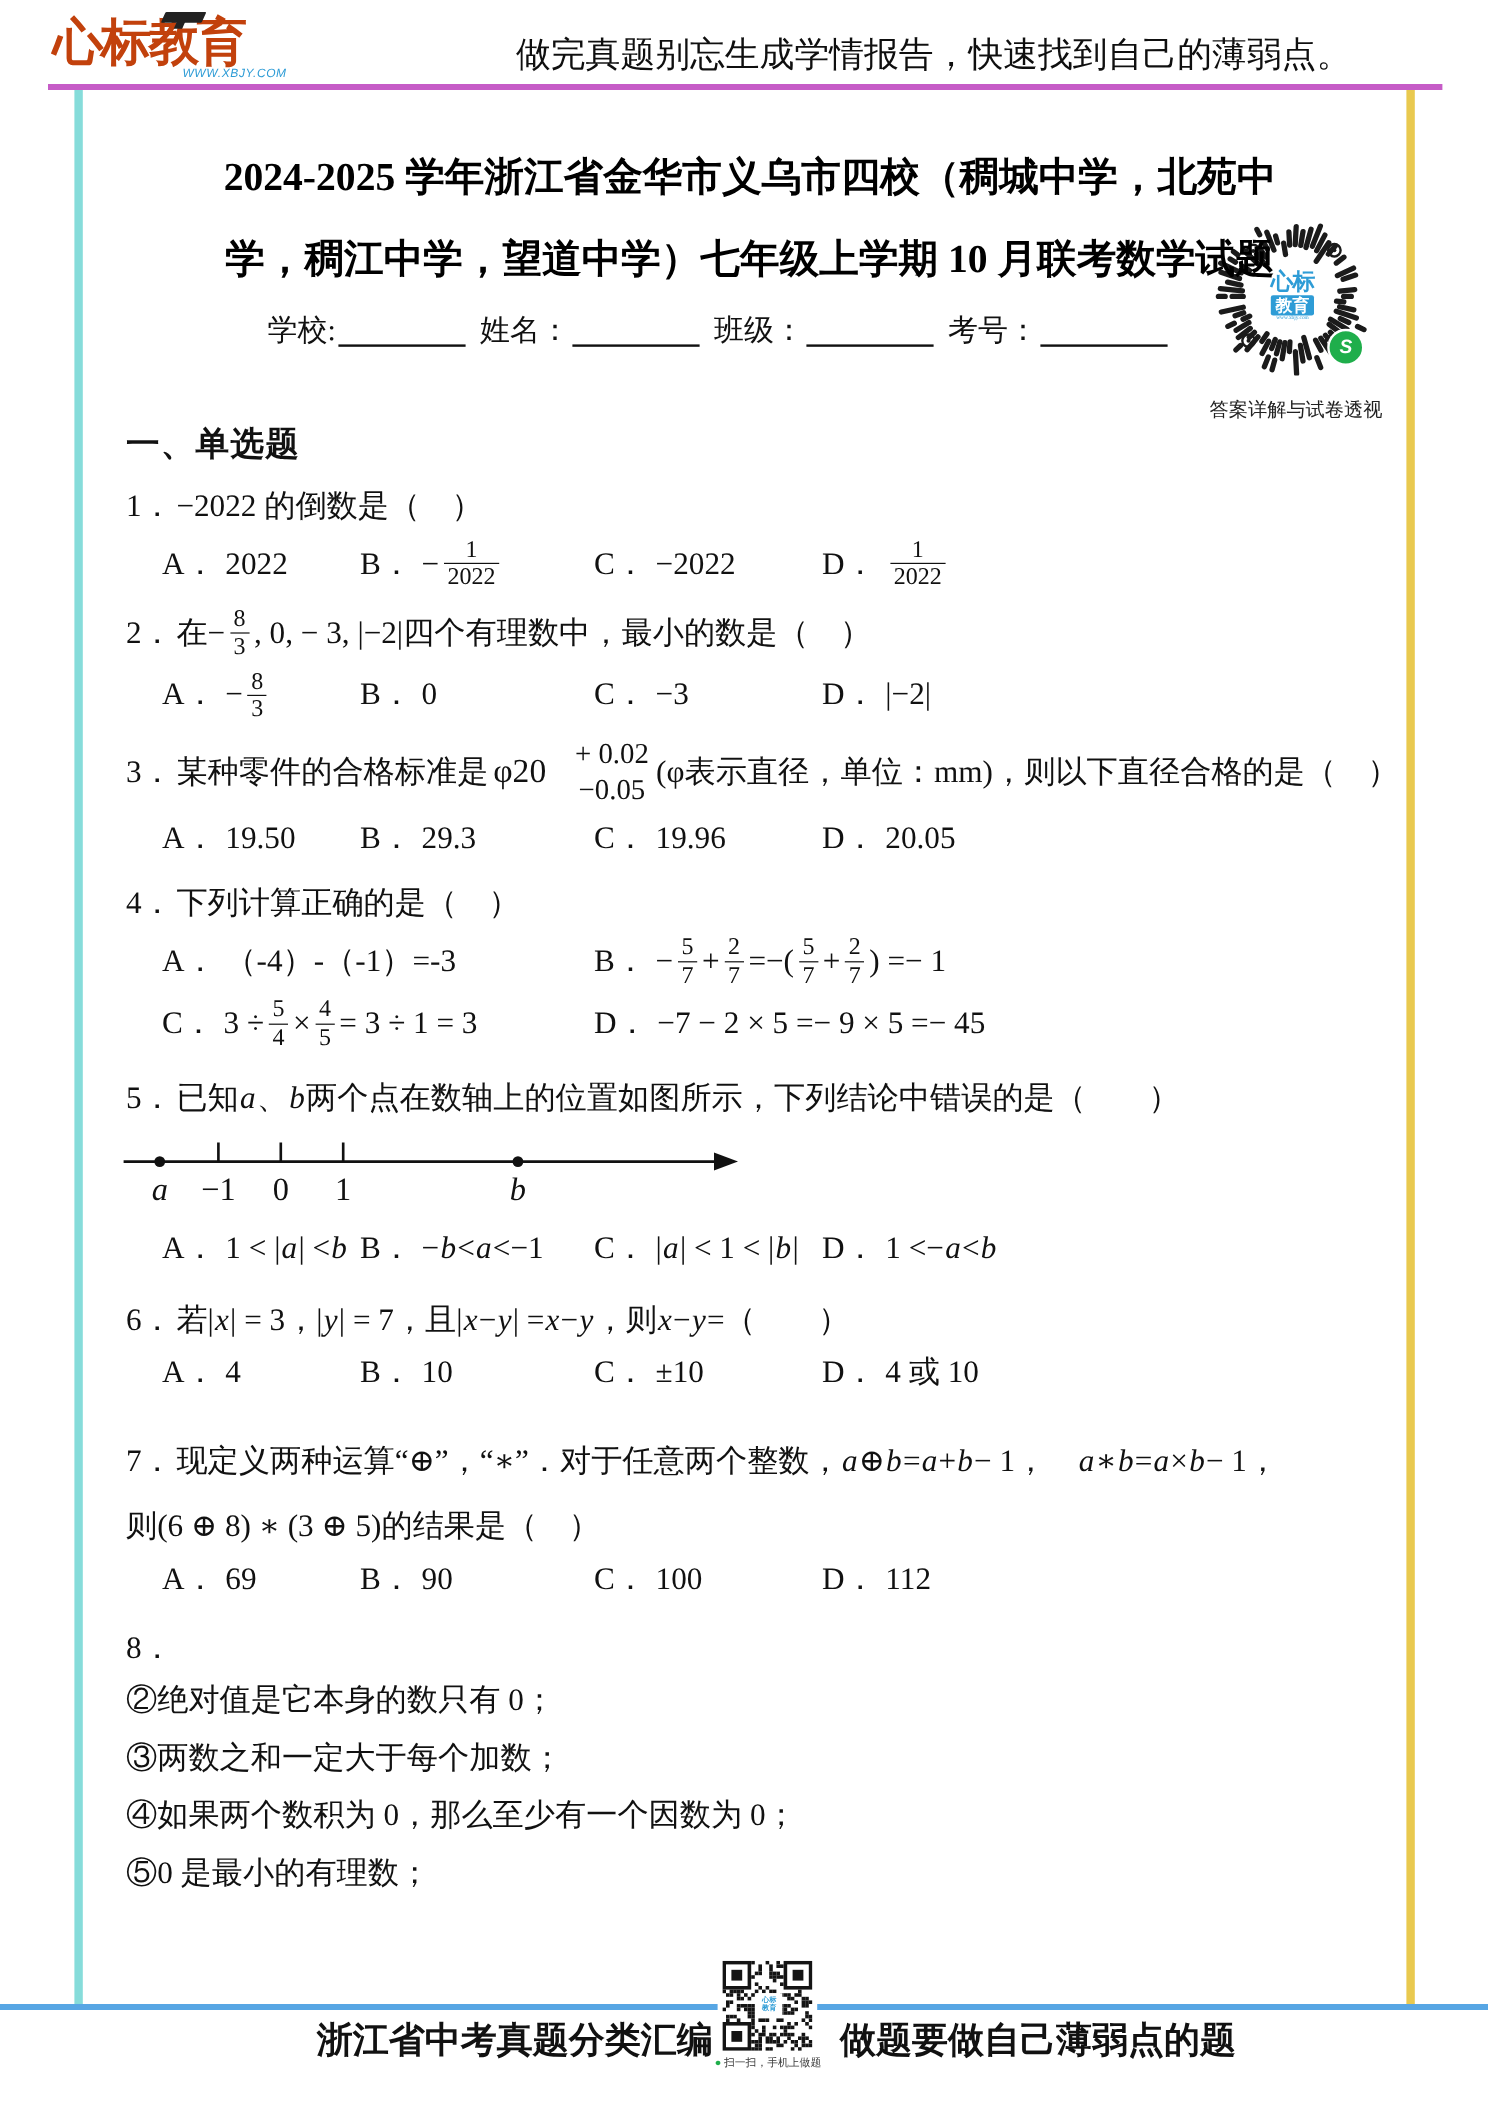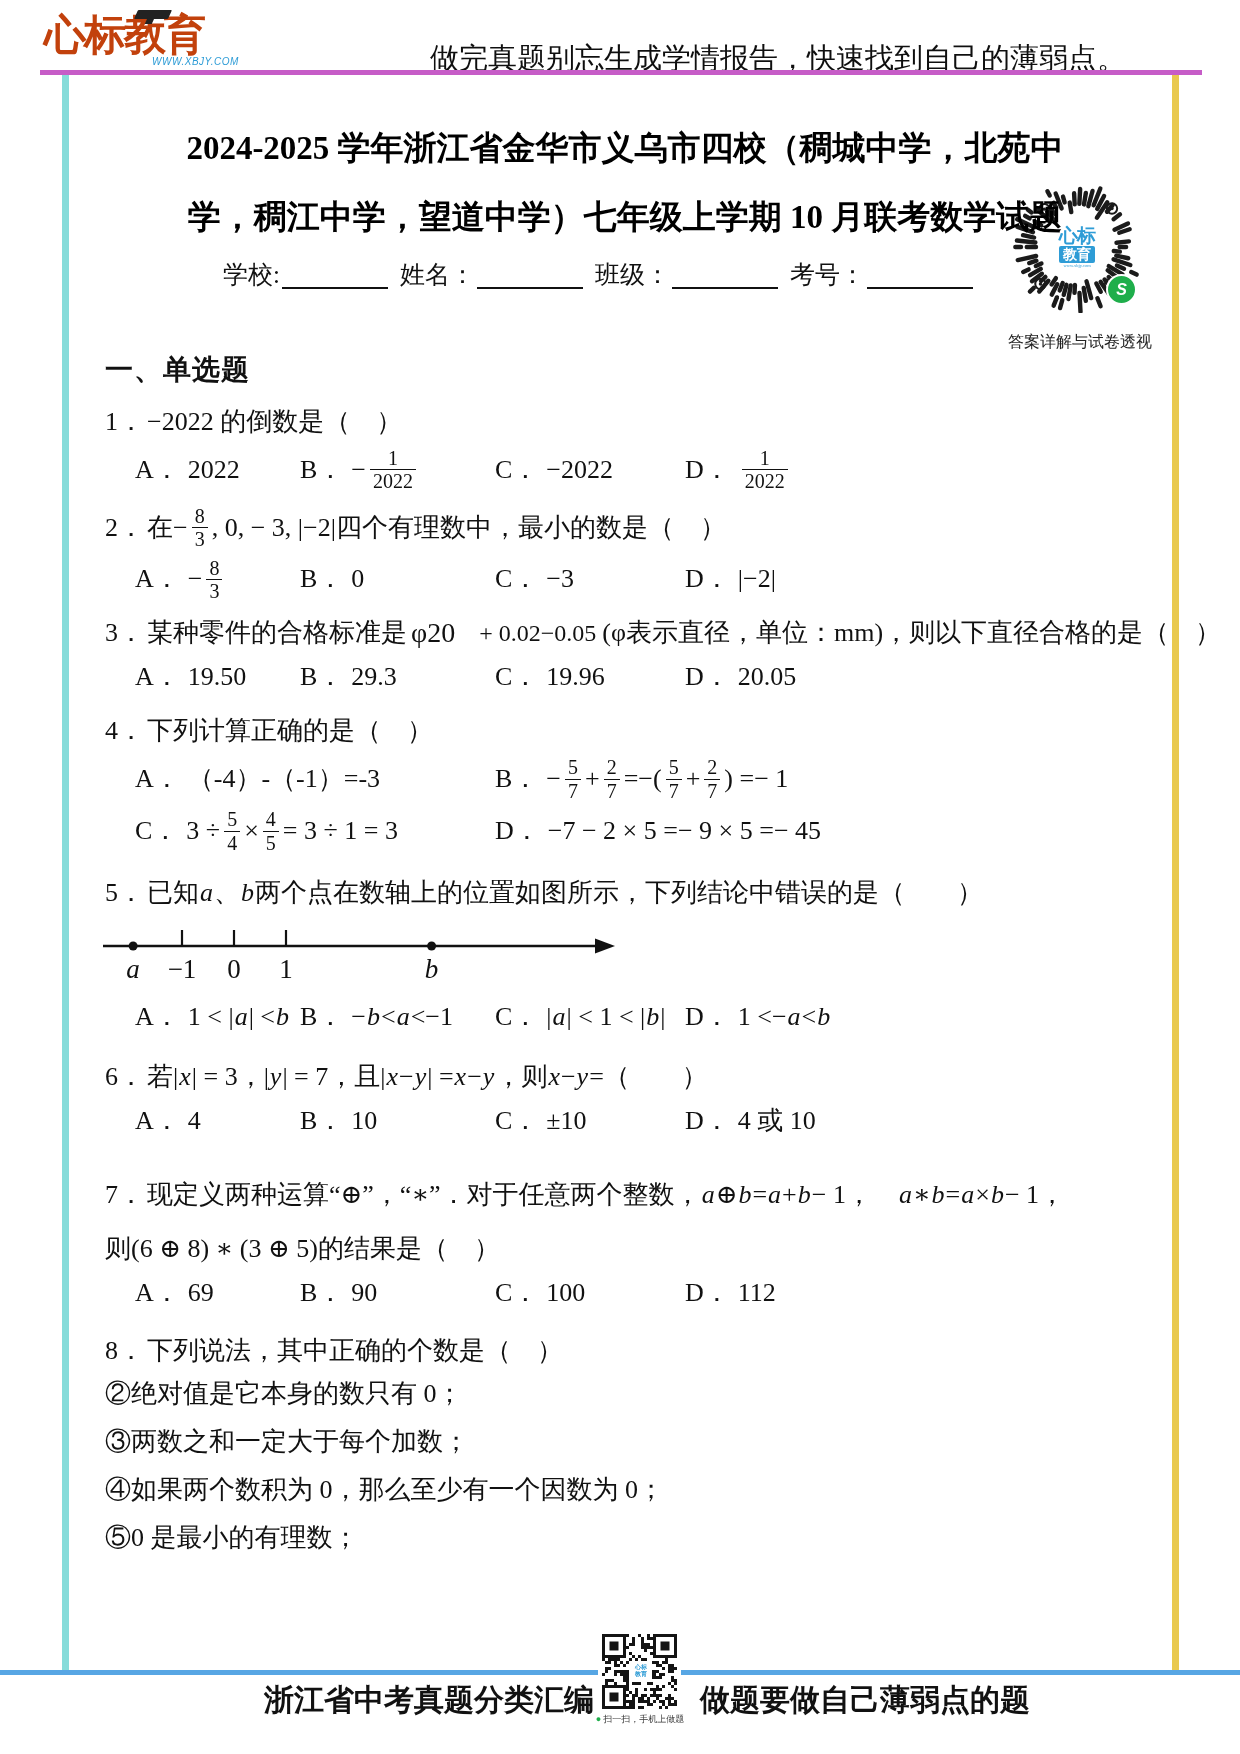--- a/index.html
+++ b/index.html
@@ -17,7 +17,7 @@
   .logo-cap::after{content:"";position:absolute;left:13px;top:7px;width:7px;height:7px;background:#222;}
   .logo-sub{position:absolute;left:108px;top:46px;font-family:"Liberation Sans",sans-serif;
     font-size:10px;font-style:italic;color:#2e9cd6;letter-spacing:0.5px;}
-  .slogan{position:absolute;left:430px;top:26px;font-size:29px;color:#0f0f0f;white-space:nowrap;margin-top:13px;}
+  .slogan{position:absolute;left:430px;top:26px;font-size:29px;color:#0f0f0f;white-space:nowrap;}
   .rule-magenta{position:absolute;left:40px;top:70px;width:1162px;height:5px;background:#c65cc7;}
   .frame-left{position:absolute;left:62px;top:75px;width:7px;height:1595px;background:#86dcda;}
   .frame-right{position:absolute;left:1172px;top:75px;width:7px;height:1595px;background:#e9c94f;}

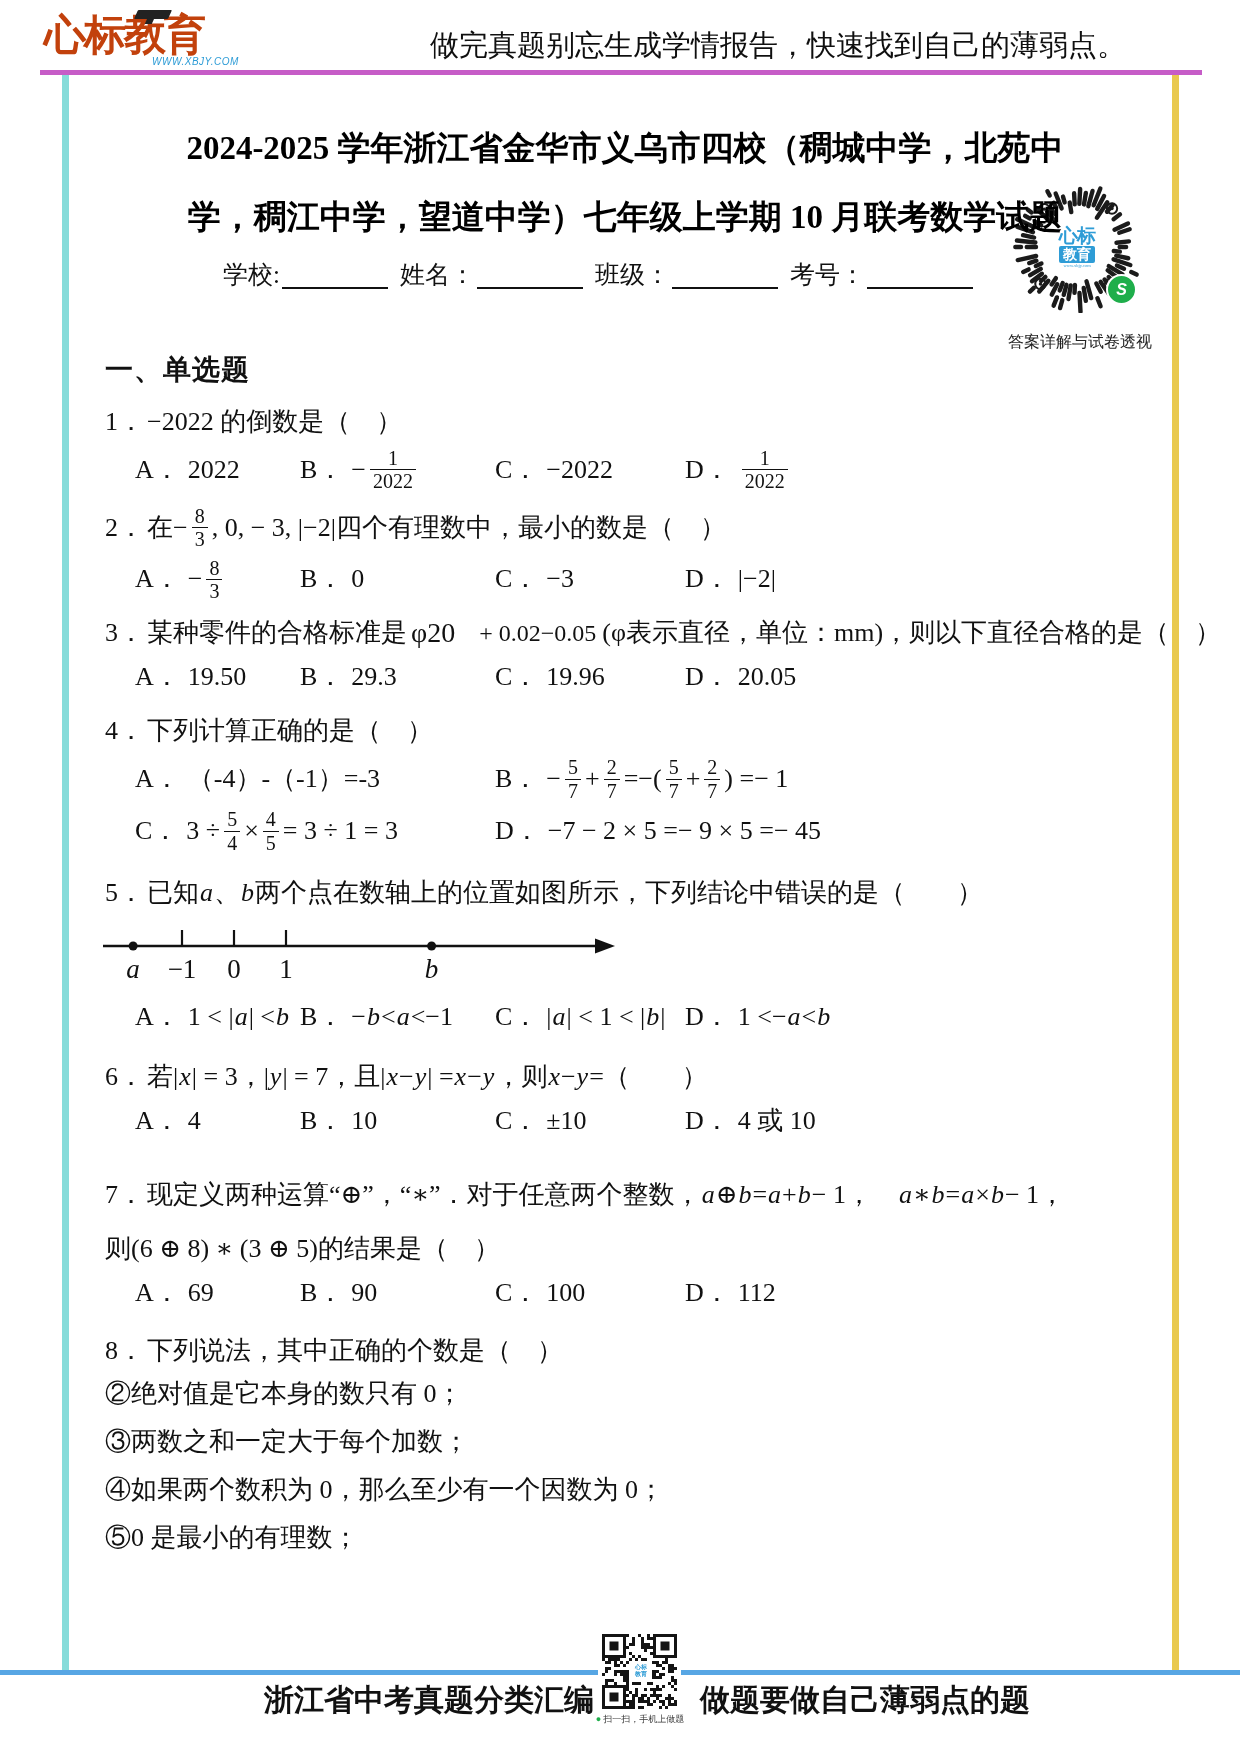--- a/index.html
+++ b/index.html
@@ -61,7 +61,7 @@
   .frac .den{padding:0 3px;}
   .tol{display:inline-flex;align-items:center;margin:0 6px 0 4px;gap:20px;}
   .tol .base{font-size:28px;}
-  .tol .stk{display:inline-flex;flex-direction:row;margin-left:4px;font-size:24px;line-height:1.25;text-align:center;}
+  .tol .stk{display:inline-flex;flex-direction:column;margin-left:4px;font-size:24px;line-height:1.25;text-align:center;}
   .fig{margin:8px 0 2px -4px;}
   .statement{font-size:26px;line-height:48px;}
 

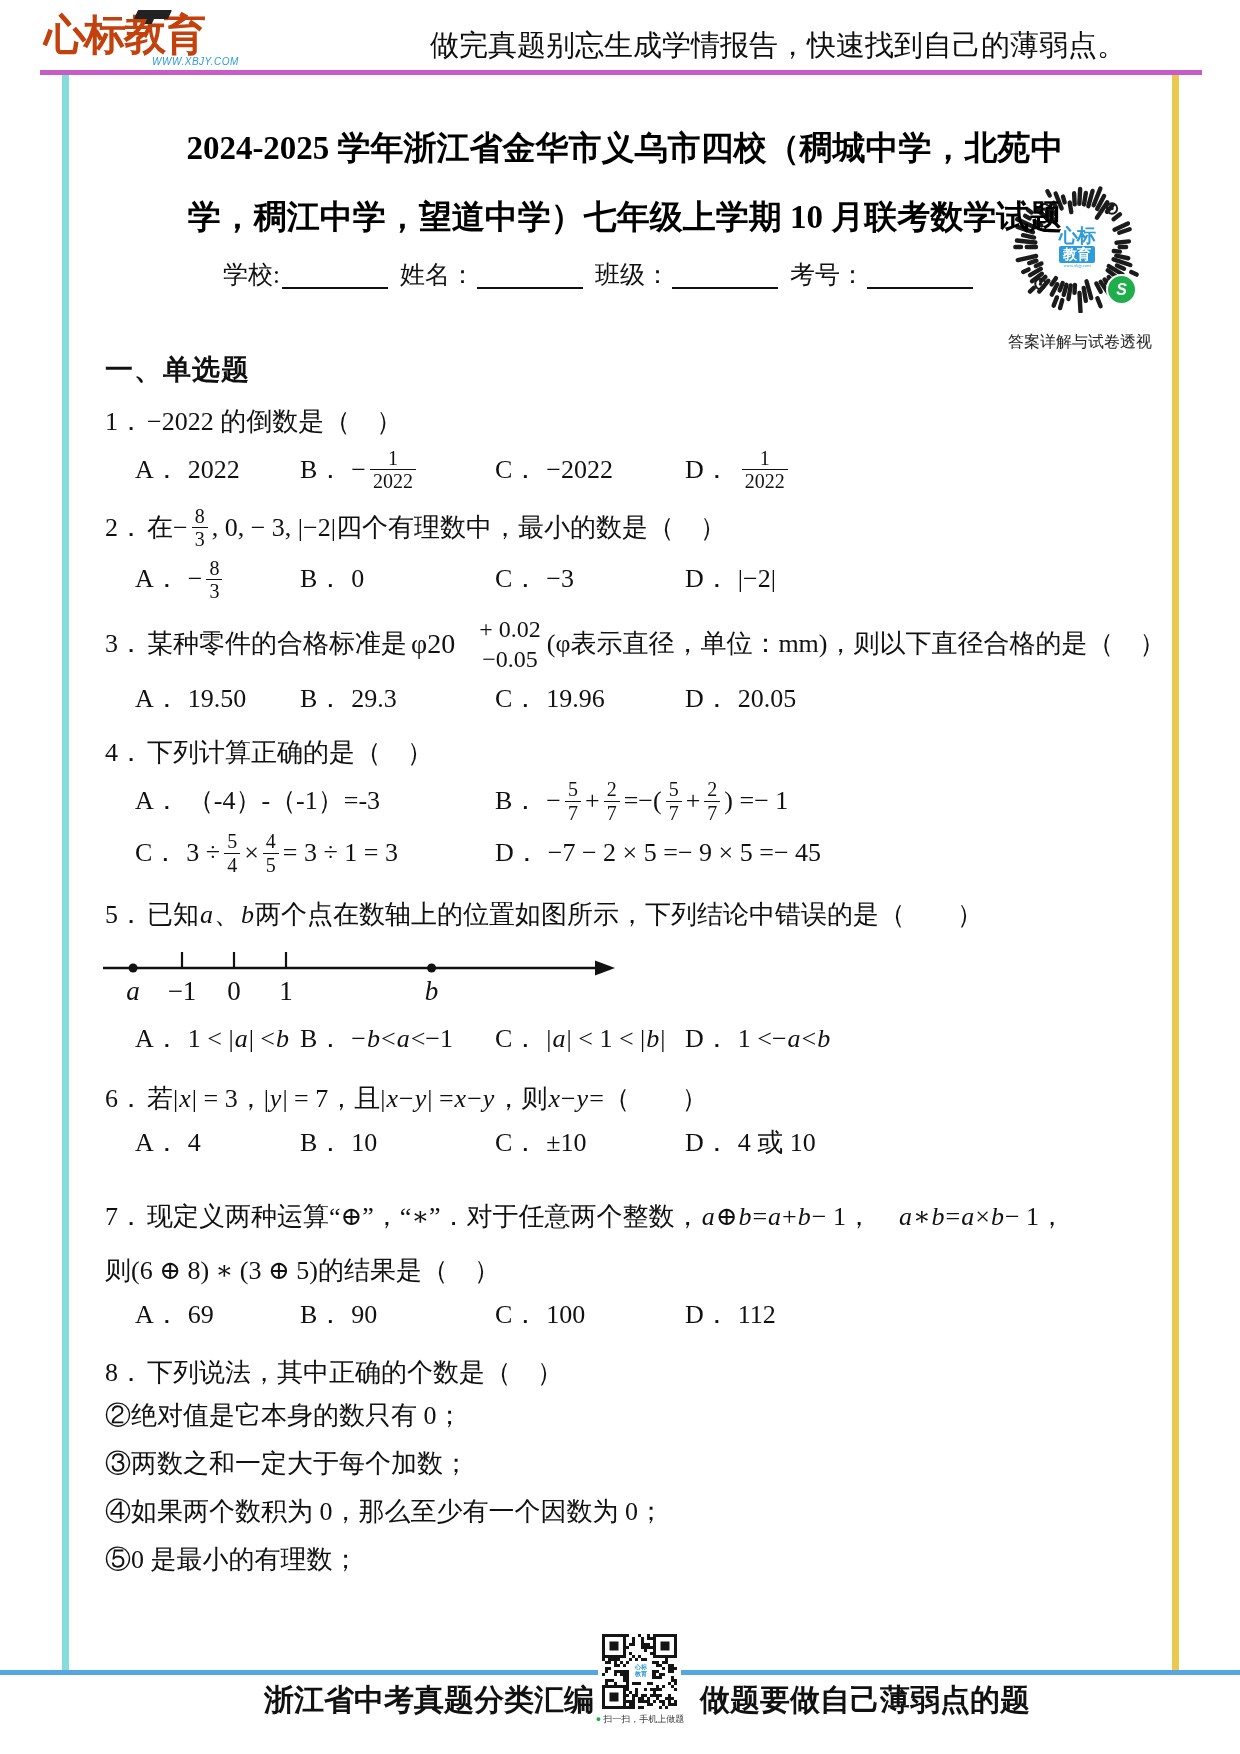--- a/index.html
+++ b/index.html
@@ -491,7 +491,6 @@
       <div class="question q8">
         <div class="stem">
           <span class="qnum">8．</span>
-          <span>下列说法，其中正确的个数是（　）</span>
         </div>
         <div class="statement">②绝对值是它本身的数只有 0；</div>
         <div class="statement">③两数之和一定大于每个加数；</div>

